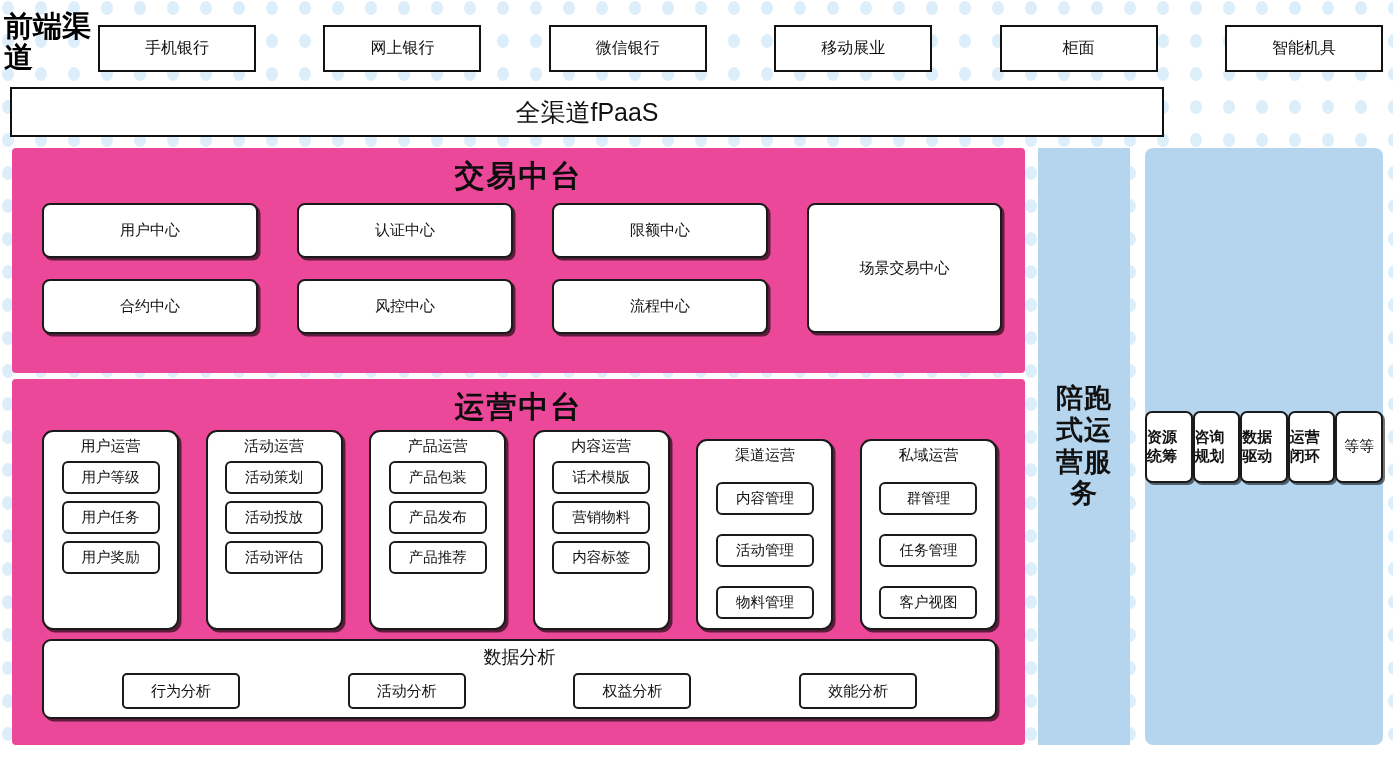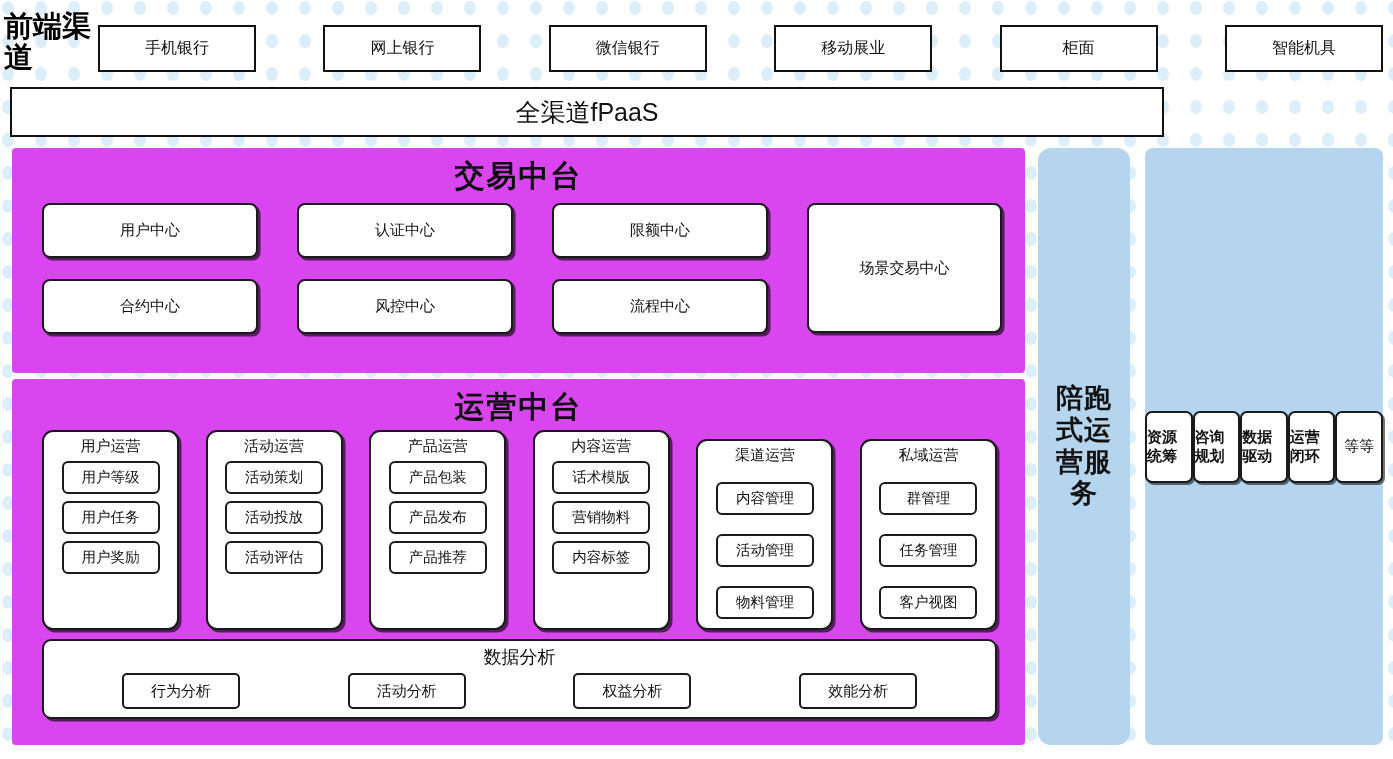--- a/index.html
+++ b/index.html
@@ -79,7 +79,7 @@
 
   
   .panel{
-    background:#d946ef;border-radius:4px;position:absolute;left:0;
+    background:#ec4899;border-radius:4px;position:absolute;left:0;
     width:1013px;box-sizing:border-box;
   }
   #panel-trade{top:0;height:225px;}

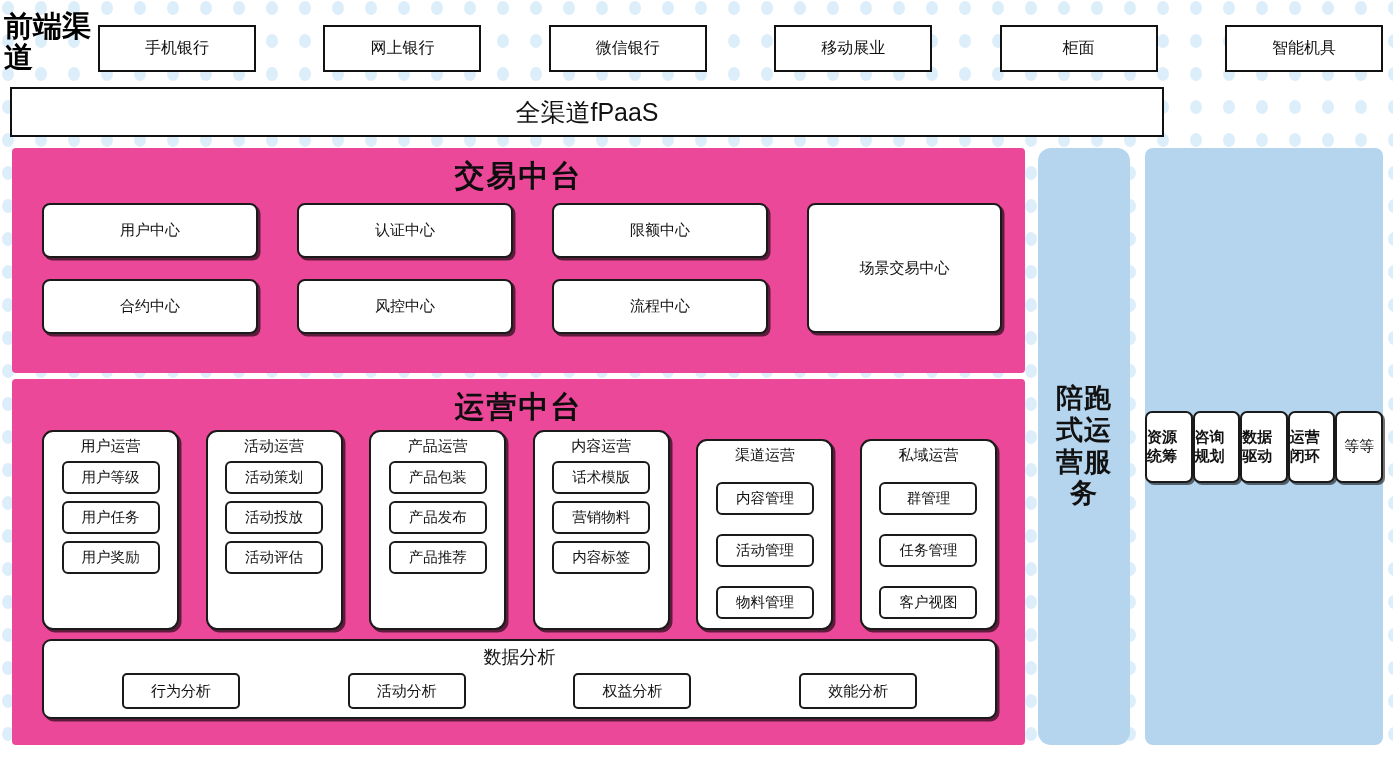--- a/index.html
+++ b/index.html
@@ -55,7 +55,7 @@
   .col-left{position:absolute;left:12px;top:0;width:1013px;height:597px;}
   .col-mid{
     position:absolute;left:1038px;top:0;width:92px;height:597px;
-    background:#b5d5ee;border-radius:13px;
+    background:#b5d5ee;border-radius:0;
     display:flex;align-items:center;justify-content:center;
   }
   .vert-text{

